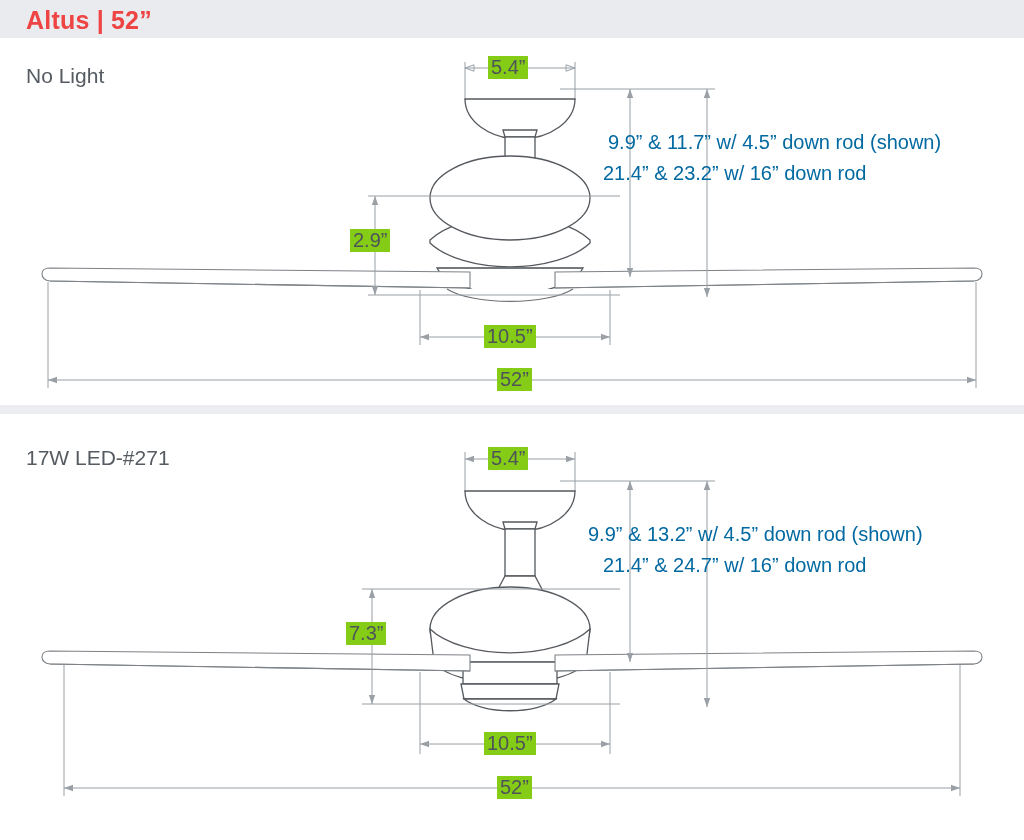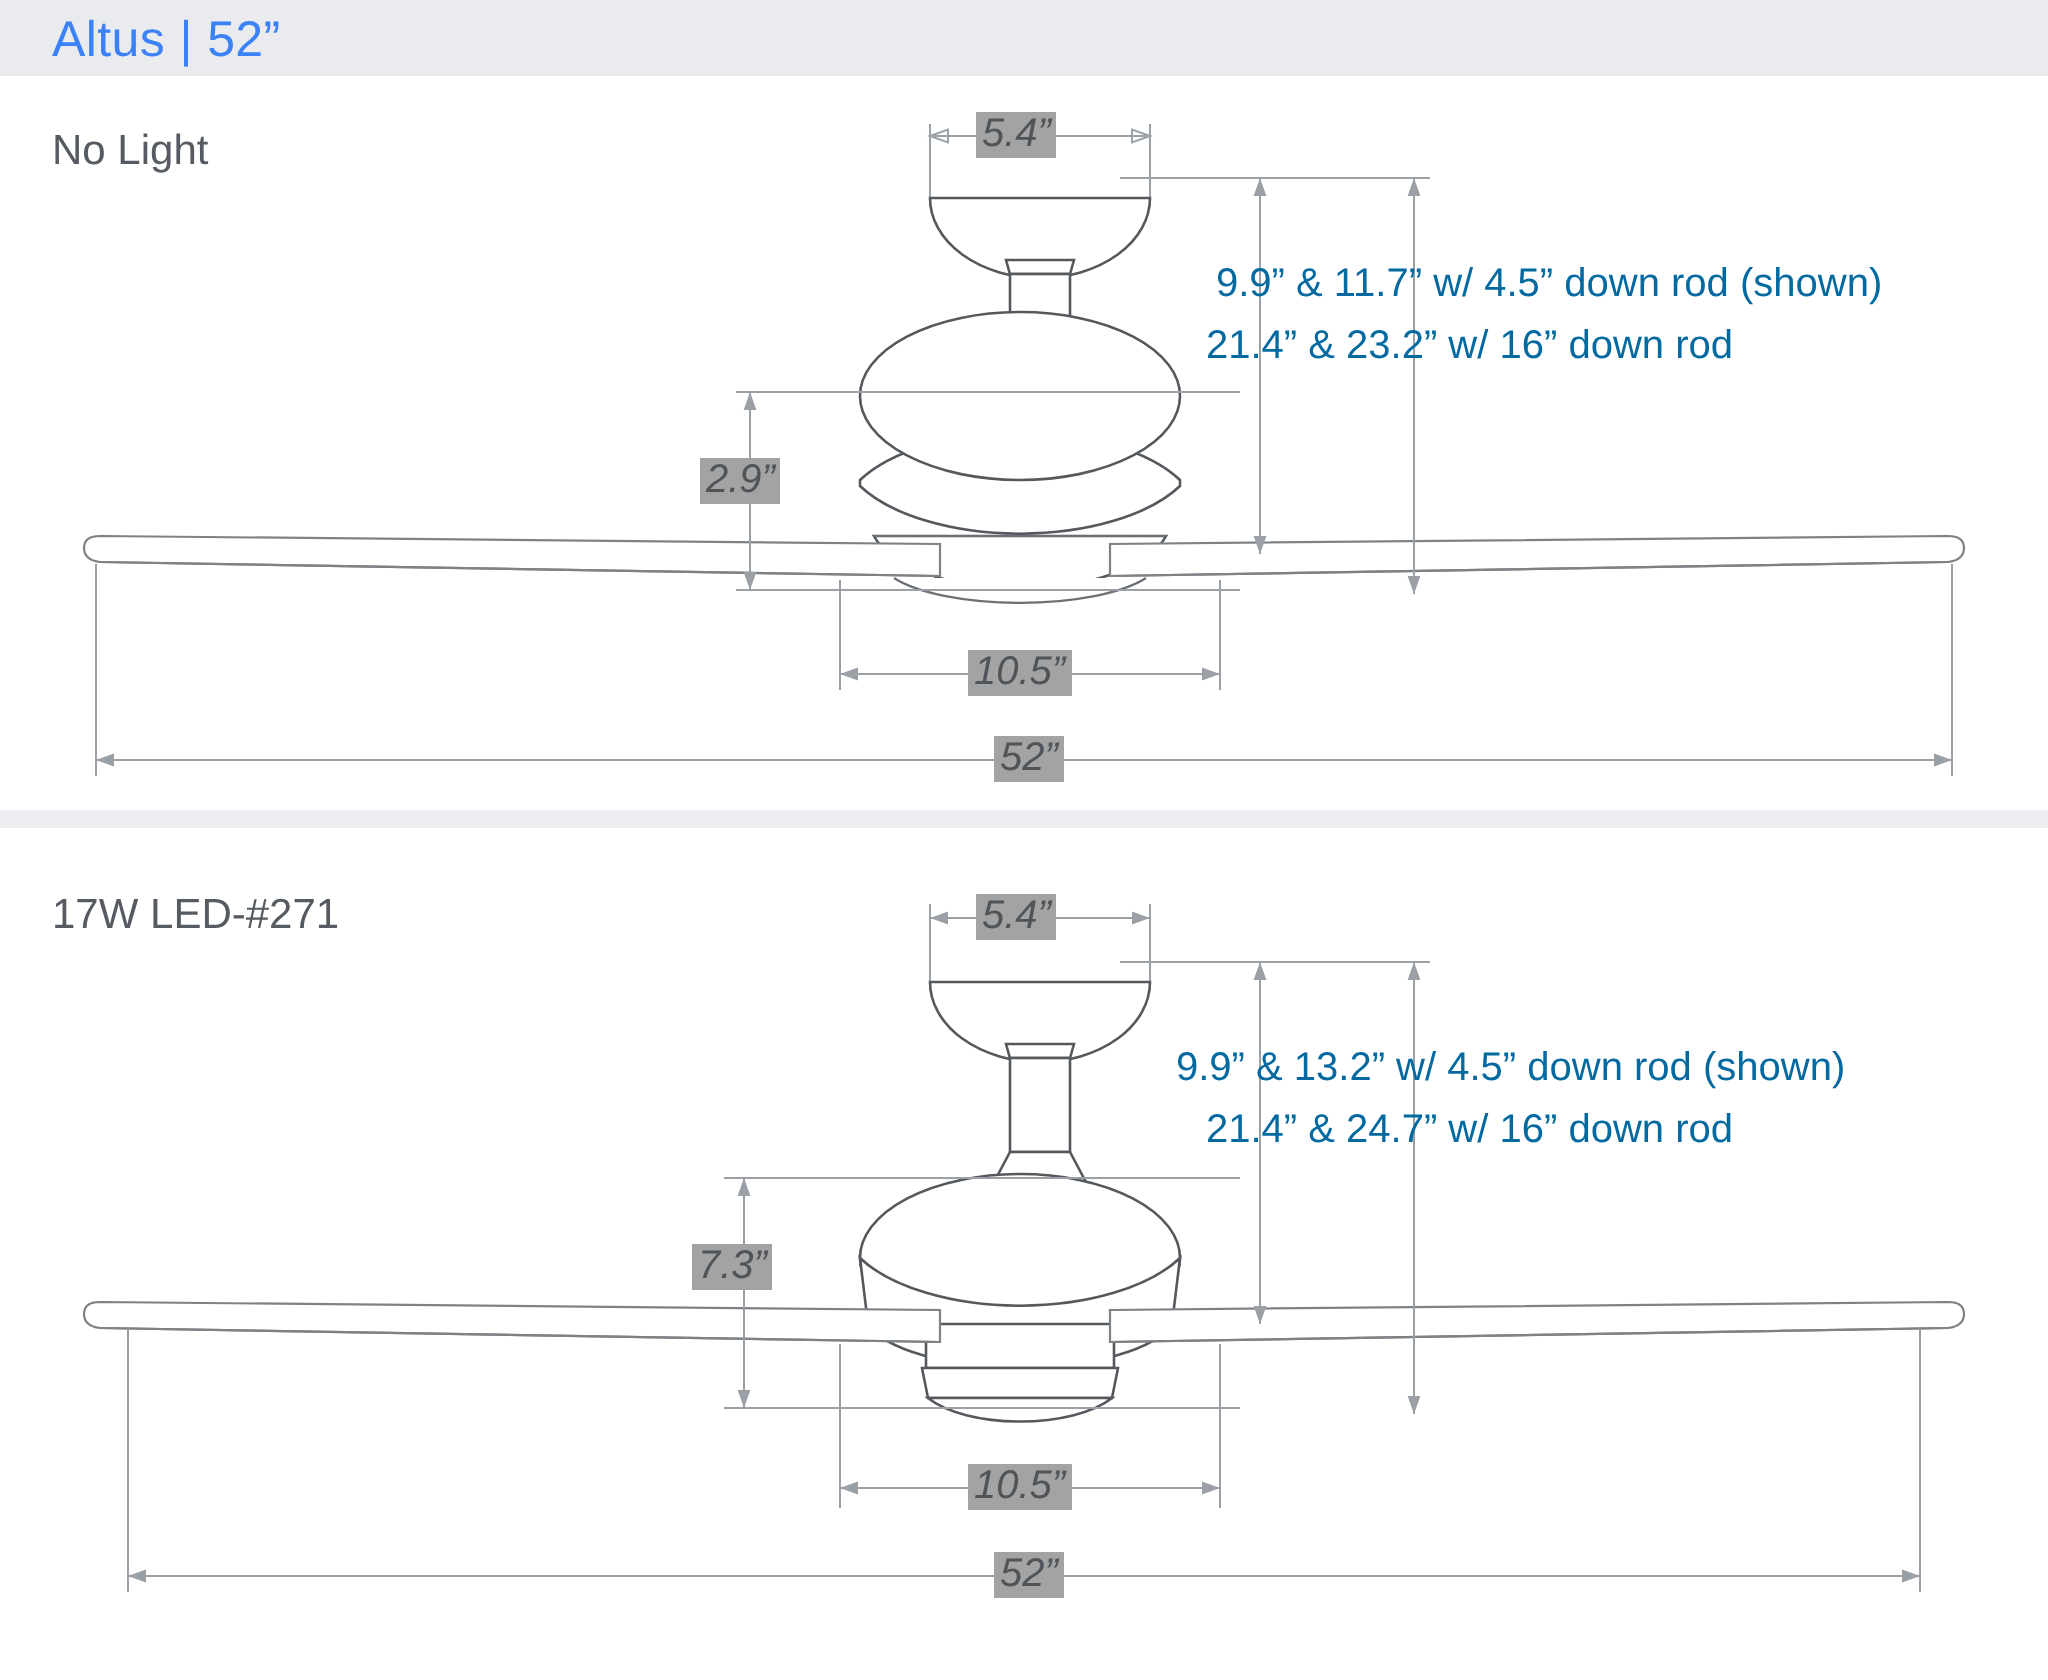--- a/index.html
+++ b/index.html
@@ -17,7 +17,7 @@
   }
   .header-title{
     position:absolute;left:26px;top:6px;
-    font-size:25px;color:#3b82f6;font-weight:400;
+    font-size:25px;color:#ef4444;font-weight:700;
     letter-spacing:0.2px;white-space:nowrap;
   }
   .divider{

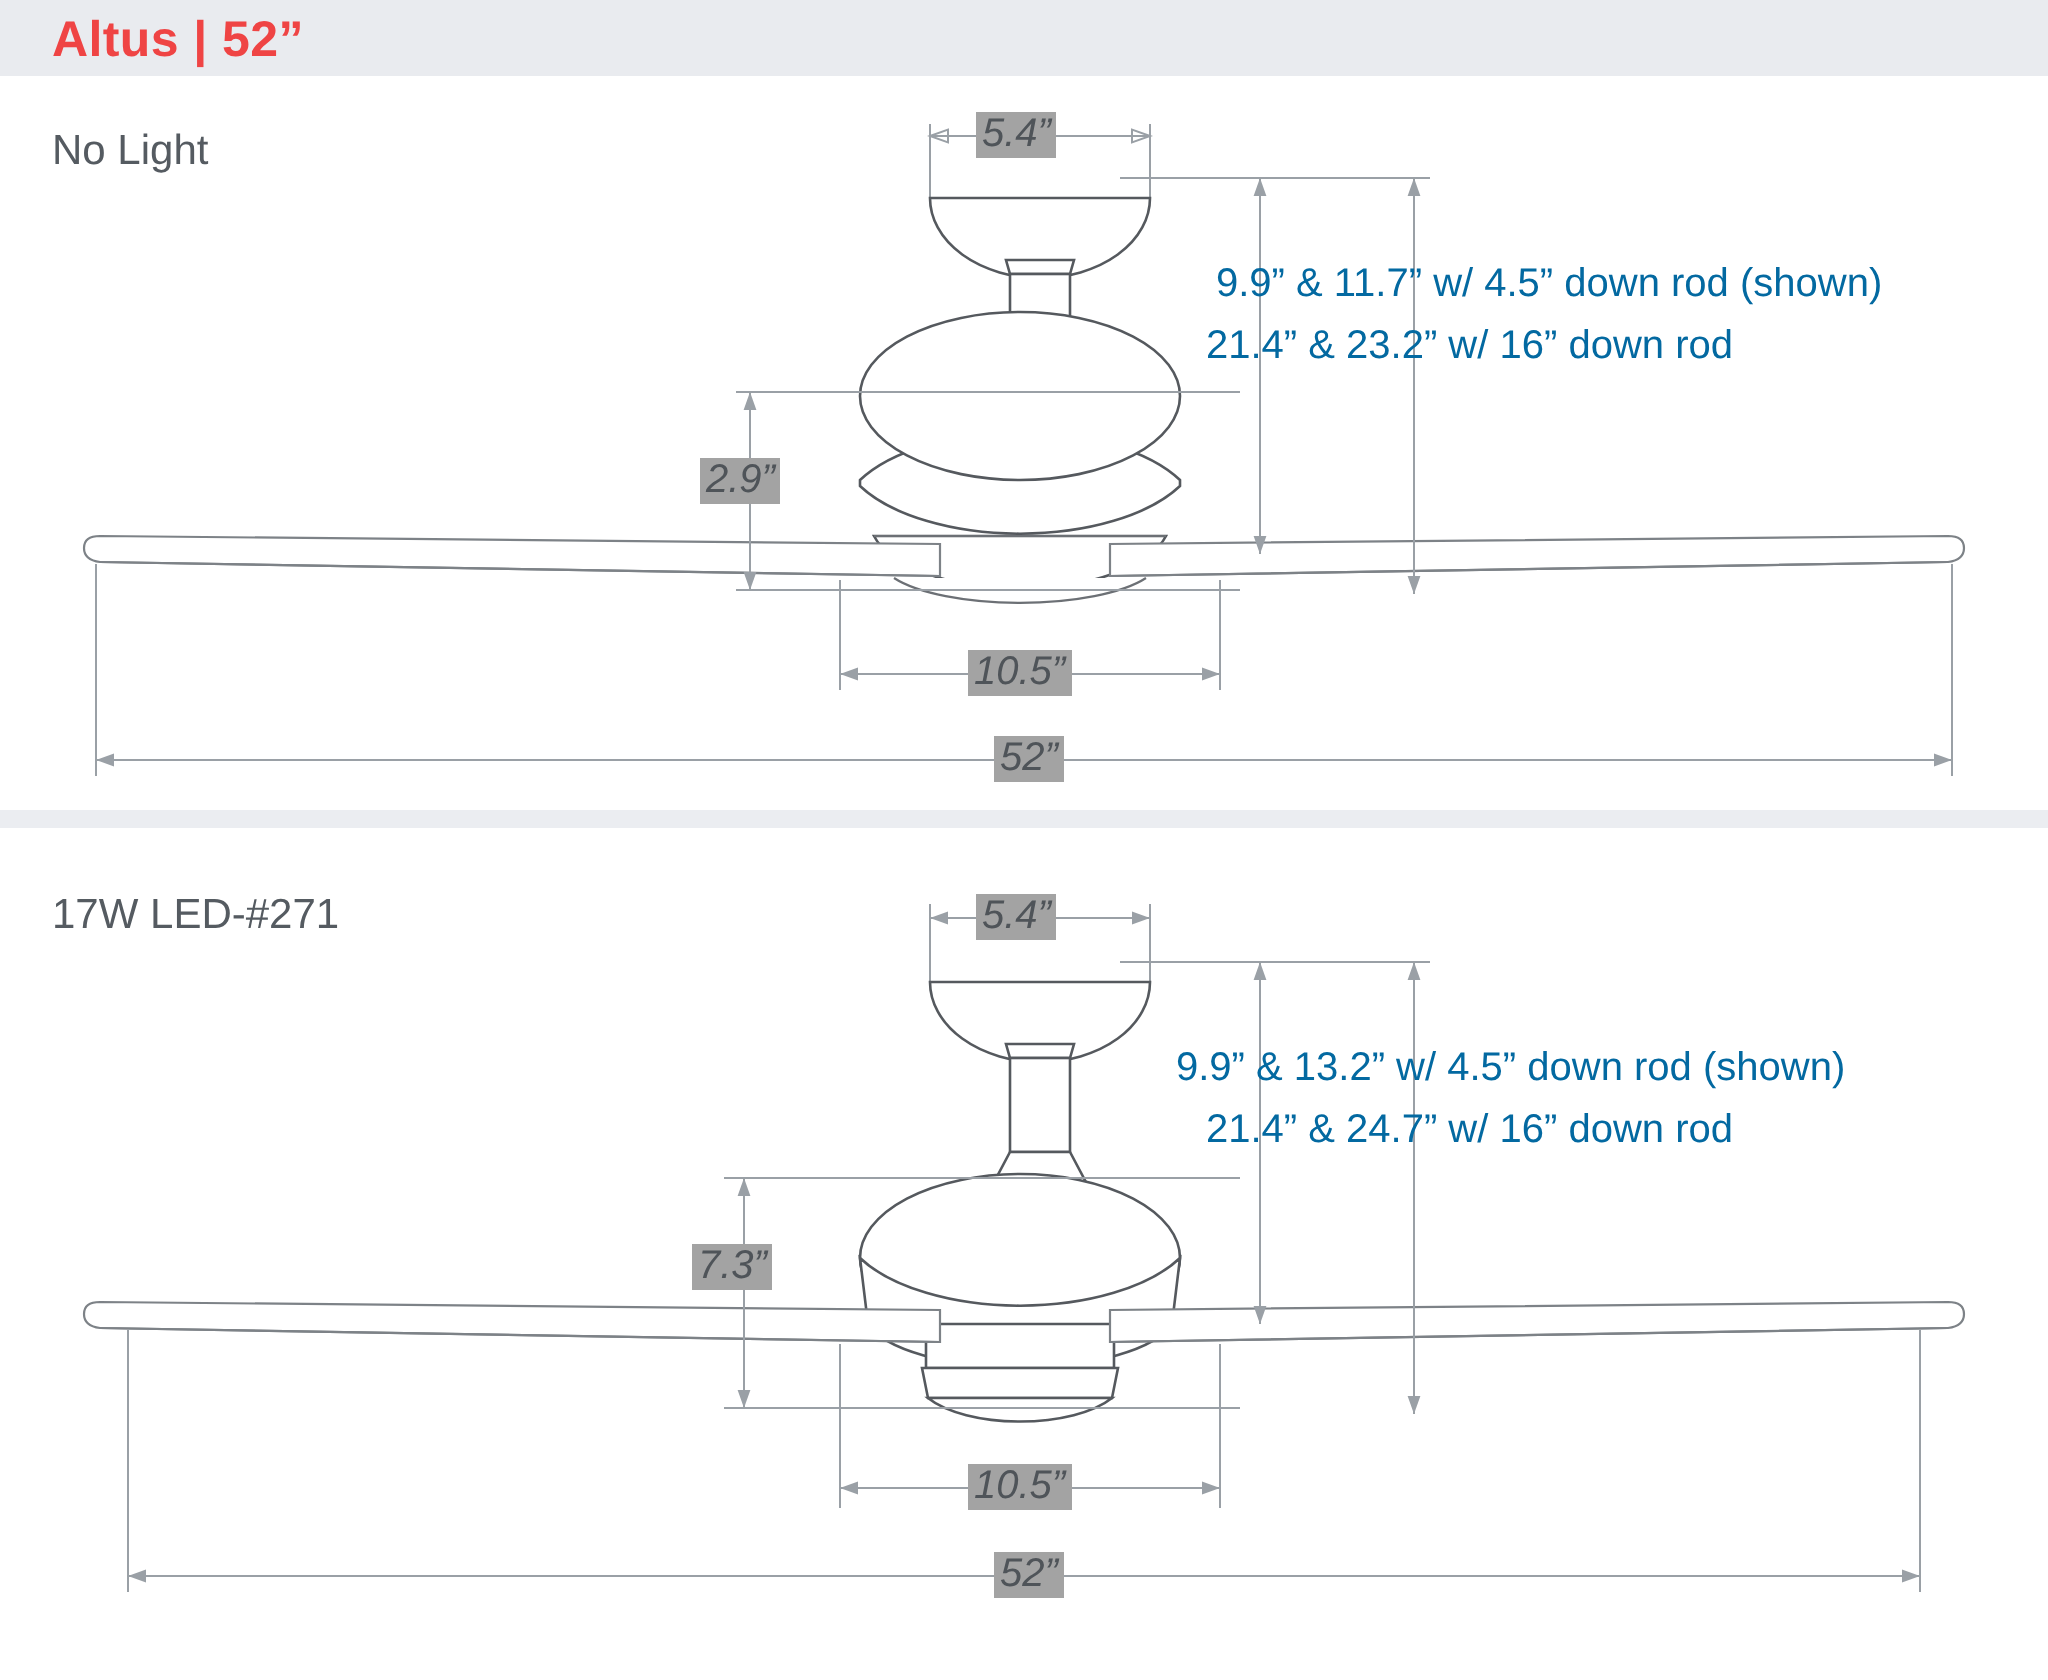--- a/index.html
+++ b/index.html
@@ -32,7 +32,7 @@
   .dim-text{
     position:absolute;
     font-size:20px;color:#4f5459;white-space:nowrap;
-    background:#a3a3a3;padding:0 3px;font-style:italic;
+    background:#84cc16;padding:0 3px;
   }
   .note-text{
     position:absolute;

